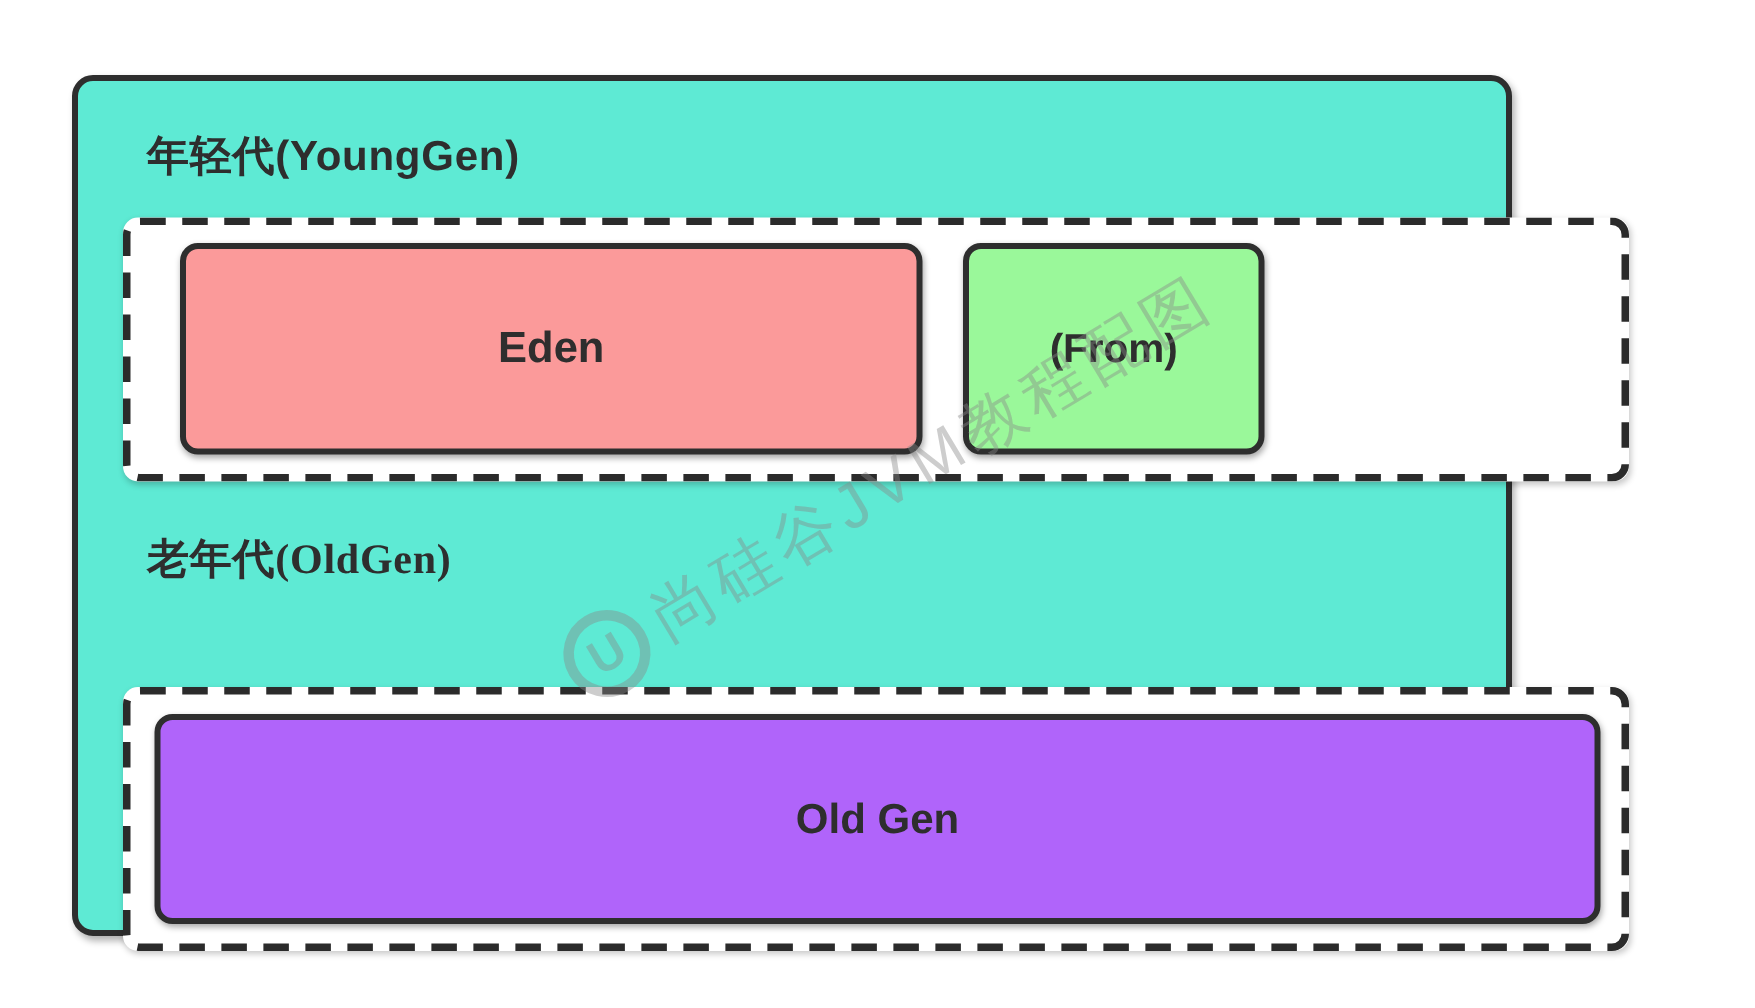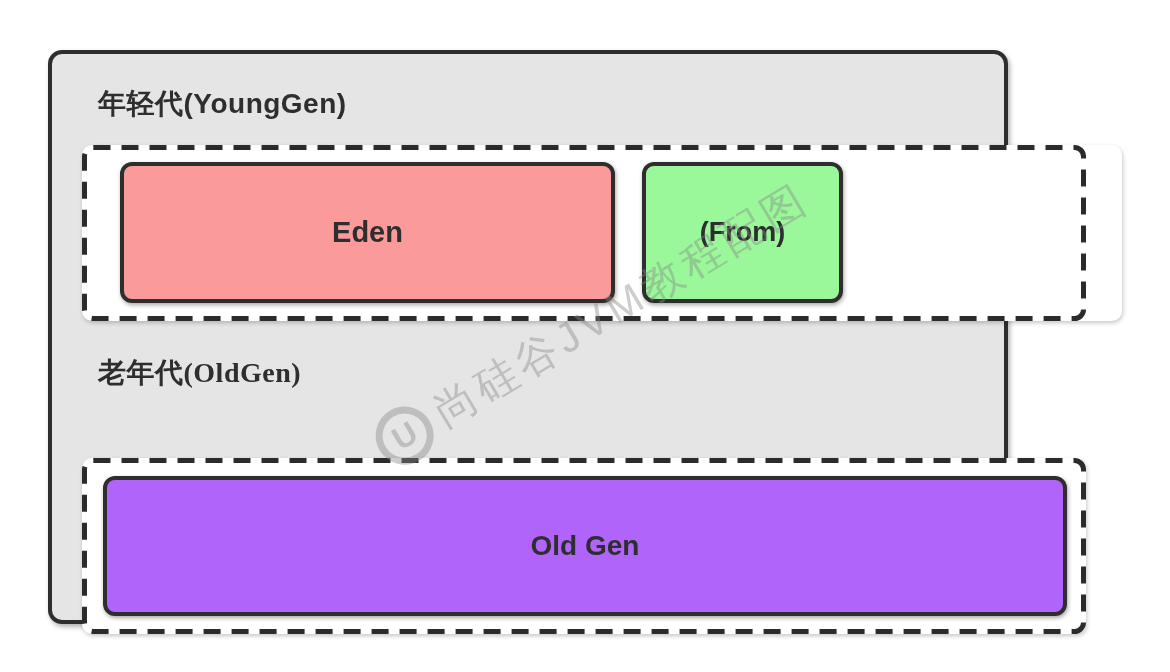--- a/index.html
+++ b/index.html
@@ -9,7 +9,7 @@
   }
   .heap{
     position:absolute;left:48px;top:50px;width:960px;height:574px;
-    background:#e5e5e5;border:4px solid #2e2e2e;border-radius:14px;
+    background:#5eead4;border:4px solid #2e2e2e;border-radius:14px;
     box-sizing:border-box;box-shadow:2px 3px 5px rgba(0,0,0,0.30);
   }
   .gen-label{

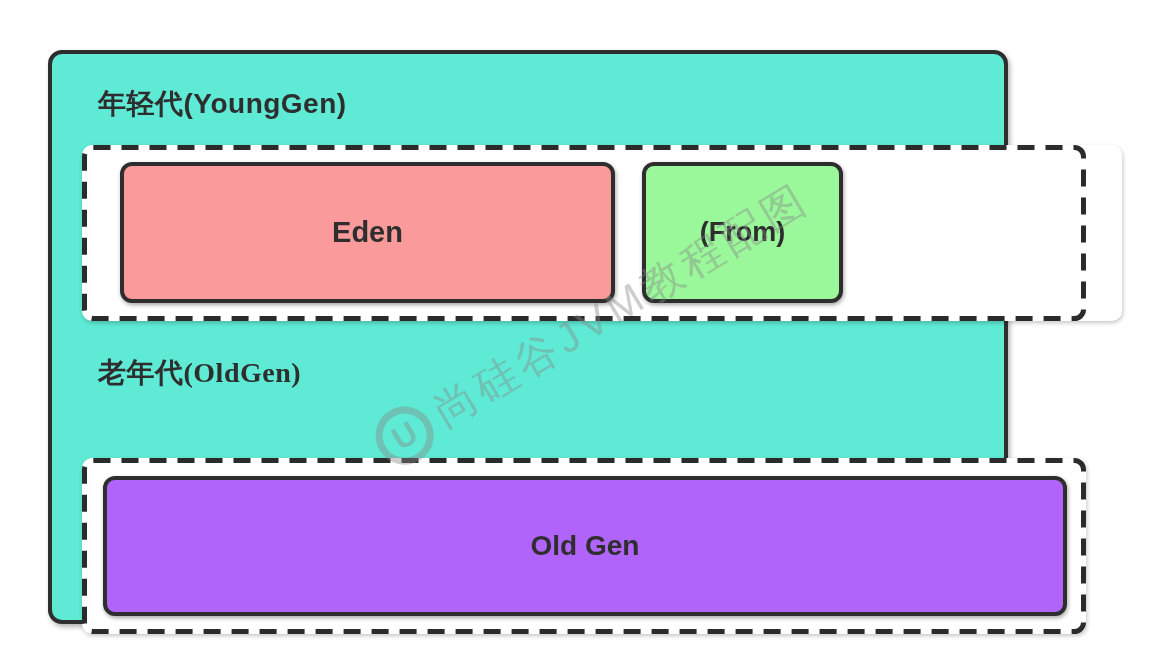--- a/index.html
+++ b/index.html
@@ -22,7 +22,7 @@
     position:absolute;width:1004px;height:176px;background:#ffffff;
     border-radius:10px;box-shadow:1px 2px 4px rgba(0,0,0,0.22);
   }
-  .zone-young{left:30px;top:91px;padding-left:36px;}
+  .zone-young{left:30px;top:91px;}
   .zone-old{left:30px;top:356px;margin-top:48px;}
   .dash-rect{position:absolute;left:0;top:0;pointer-events:none;}
   .region{

